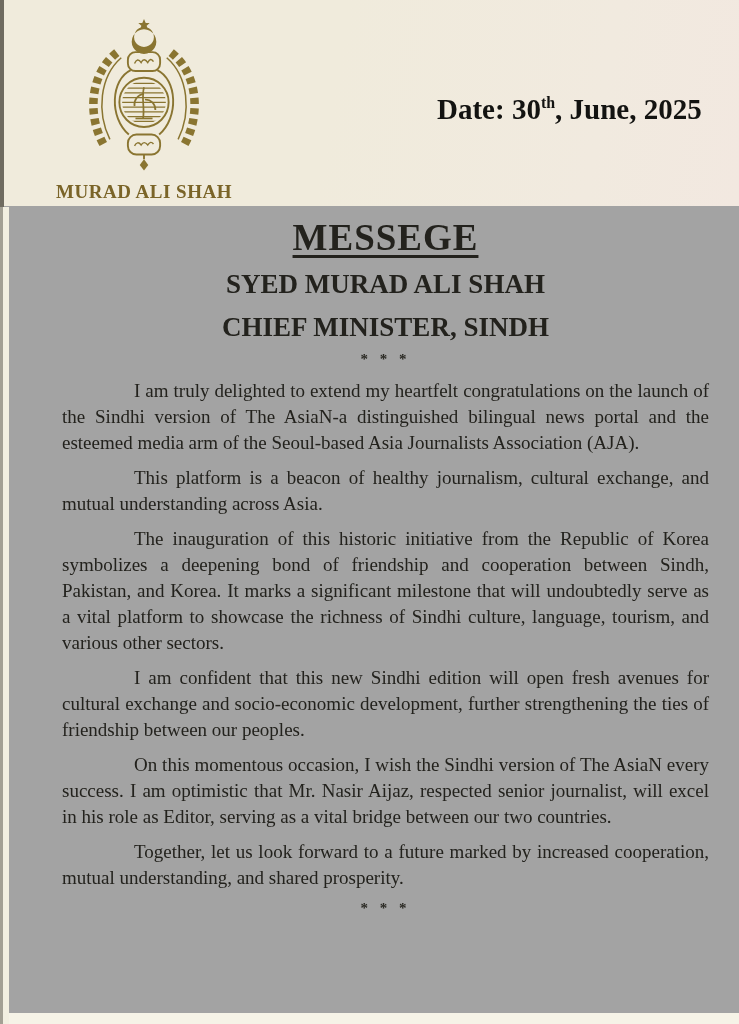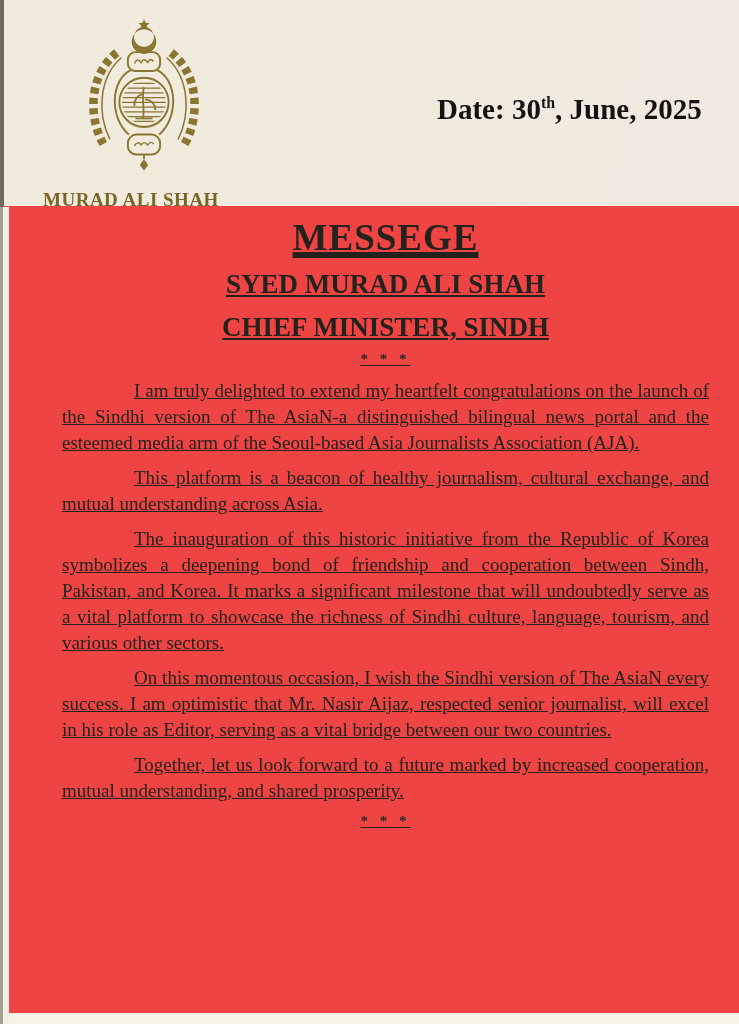--- a/index.html
+++ b/index.html
@@ -20,8 +20,8 @@
   .emblem { position:absolute; left:68px; top:18px; width:152px; height:163px; }
   .logo-caption {
     position:absolute; left:43px; top:181px; width:202px;
-    font-weight:bold; font-size:19px;
-    color:#7a6428; letter-spacing:0.5px;margin-top:8px;
+    text-align:center; font-weight:bold; font-size:19px;
+    color:#7a6428; letter-spacing:0.5px;
   }
   .header-right { position:absolute; left:437px; top:82px; }
   .office-title {

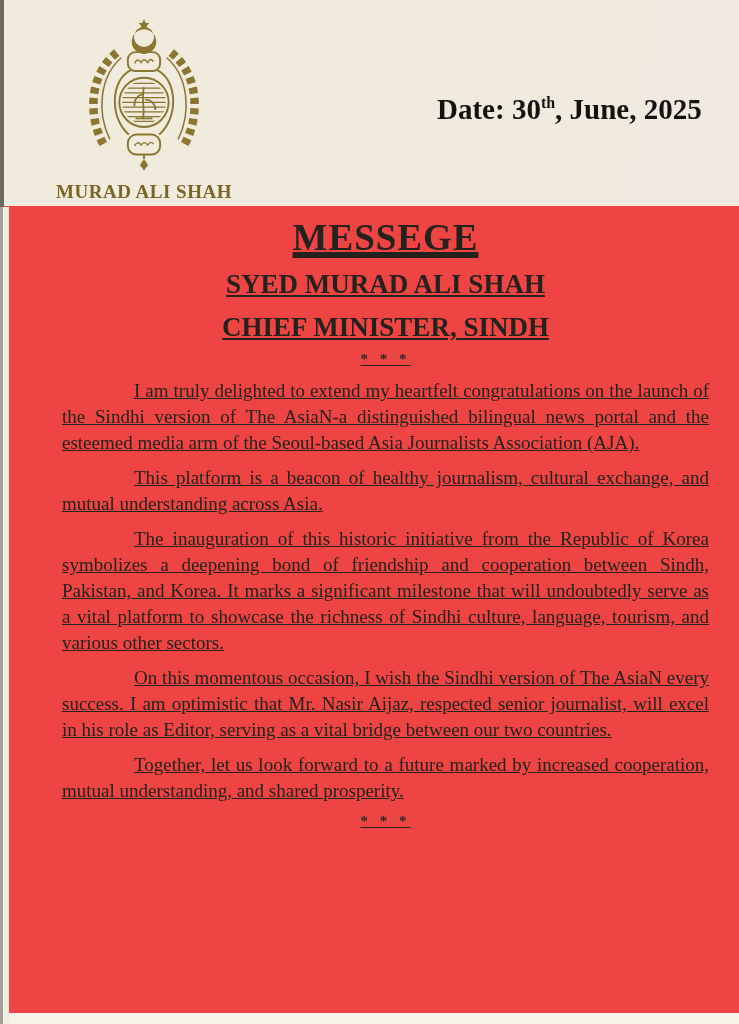--- a/index.html
+++ b/index.html
@@ -40,10 +40,9 @@
   
   .doc-body {
     position:absolute; top:206px; left:0; right:0; bottom:0;
-    background:#ef4444;
+    background:#a3a3a3;
     padding:4px 30px 0 62px; box-sizing:border-box;
     text-align:center;
-    text-decoration:underline;
   }
   .message-heading {
     font-size:37px; font-weight:bold; margin:6px 0 10px; letter-spacing:1px;

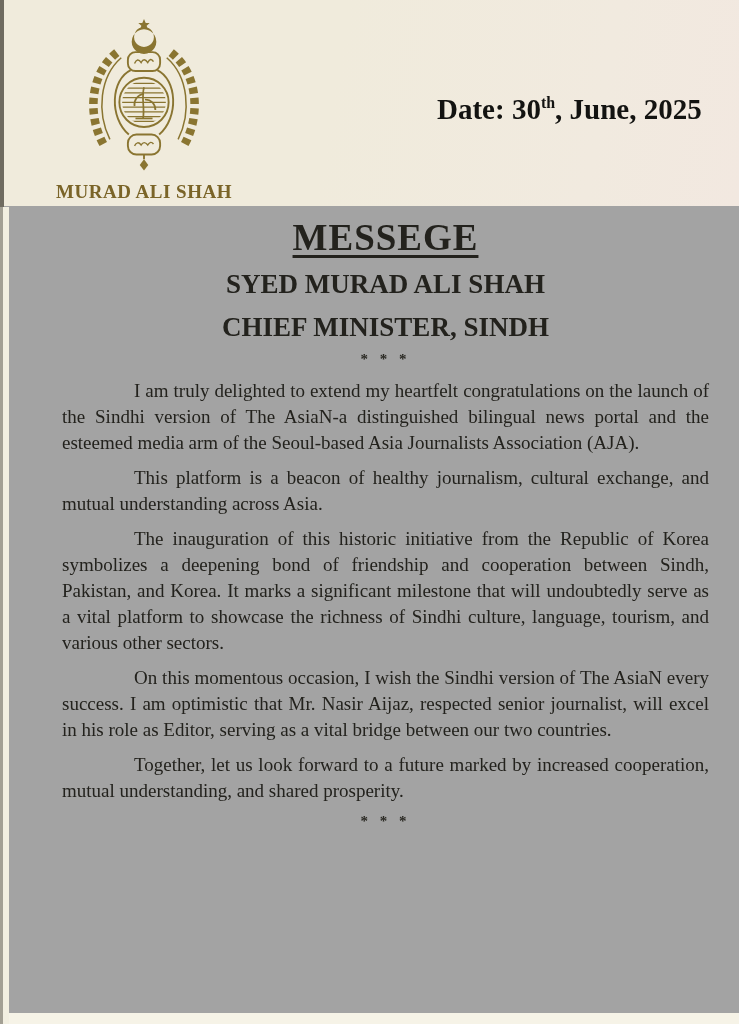--- a/index.html
+++ b/index.html
@@ -144,6 +144,7 @@
       <p>I am truly delighted to extend my heartfelt congratulations on the launch of the Sindhi version of The AsiaN-a distinguished bilingual news portal and the esteemed media arm of the Seoul-based Asia Journalists Association (AJA).</p>
       <p>This platform is a beacon of healthy journalism, cultural exchange, and mutual understanding across Asia.</p>
       <p>The inauguration of this historic initiative from the Republic of Korea symbolizes a deepening bond of friendship and cooperation between Sindh, Pakistan, and Korea.  It marks a significant milestone that will undoubtedly serve as a vital platform to showcase the richness of Sindhi culture, language, tourism, and various other sectors.</p>
+      <p>I am confident that this new Sindhi edition will open fresh avenues for cultural exchange and socio-economic development, further strengthening the ties of friendship between our peoples.</p>
       <p>On this momentous occasion, I wish the Sindhi version of The AsiaN every success. I am optimistic that Mr. Nasir Aijaz, respected senior journalist, will excel in his role as Editor, serving as a vital bridge between our two countries.</p>
       <p>Together, let us look forward to a future marked by increased cooperation, mutual understanding, and shared prosperity.</p>
     </div>

